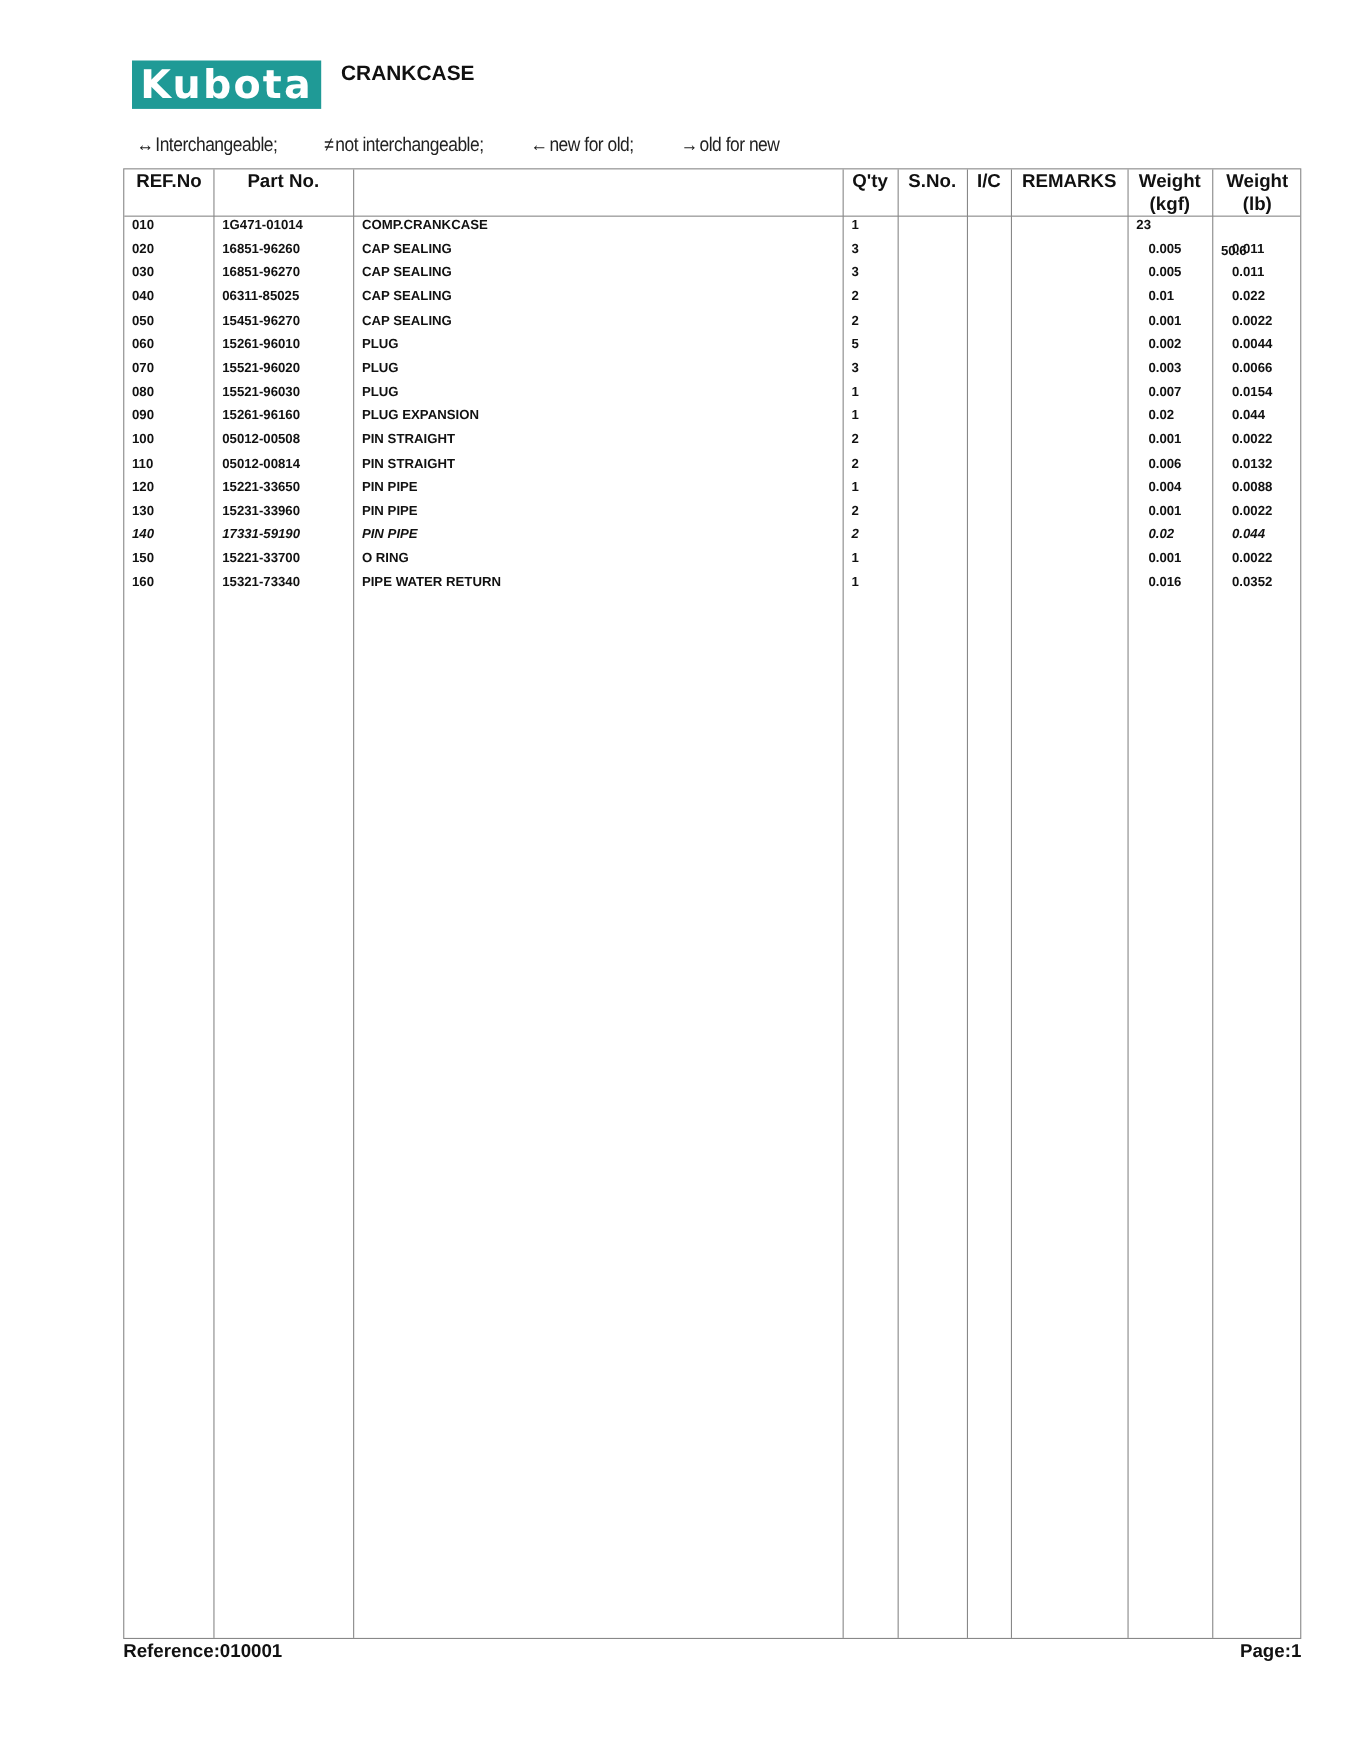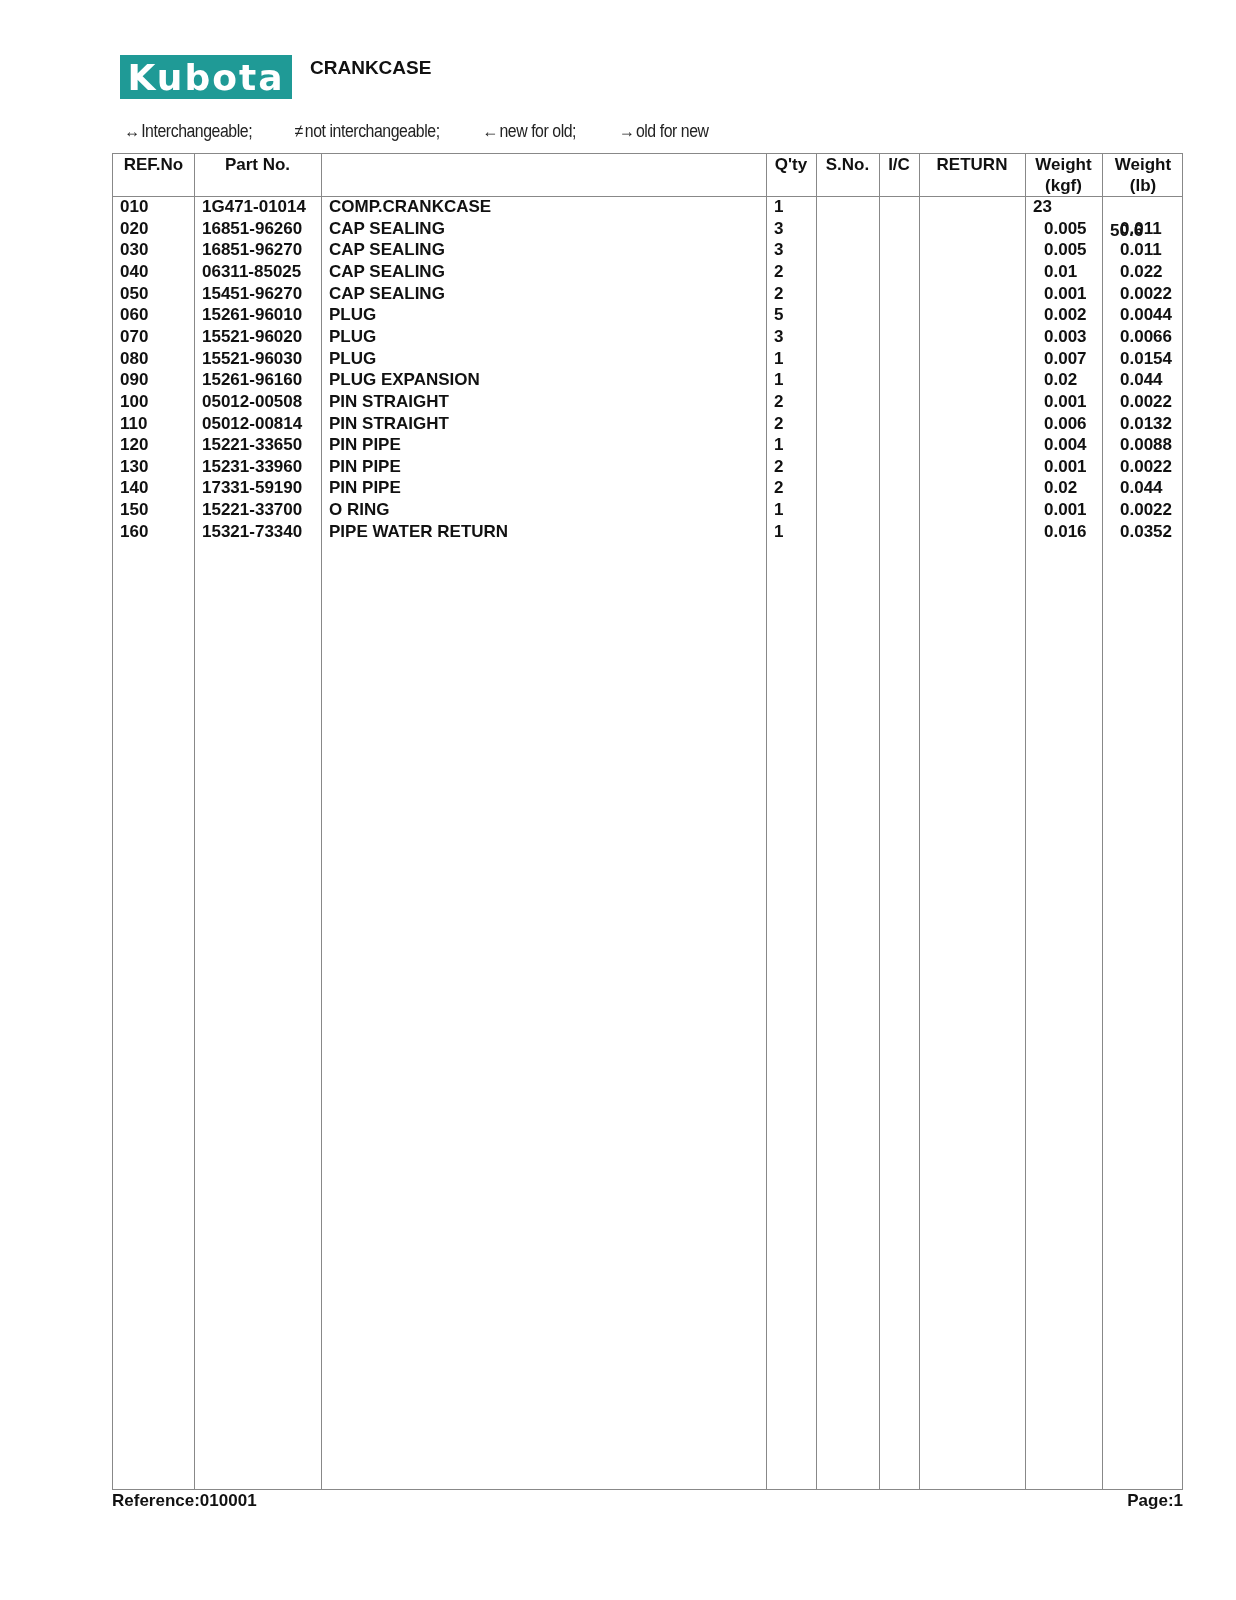--- a/index.html
+++ b/index.html
@@ -51,7 +51,7 @@
   <div class="hdr" style="left:653px;width:50px">Q'ty</div>
   <div class="hdr" style="left:703px;width:63px">S.No.</div>
   <div class="hdr" style="left:766px;width:40px">I/C</div>
-  <div class="hdr" style="left:806px;width:106px">RETURN</div>
+  <div class="hdr" style="left:806px;width:106px">REMARKS</div>
   <div class="hdr" style="left:912px;width:77px">Weight<br>(kgf)</div>
   <div class="hdr" style="left:989px;width:82px">Weight<br>(lb)</div>
 

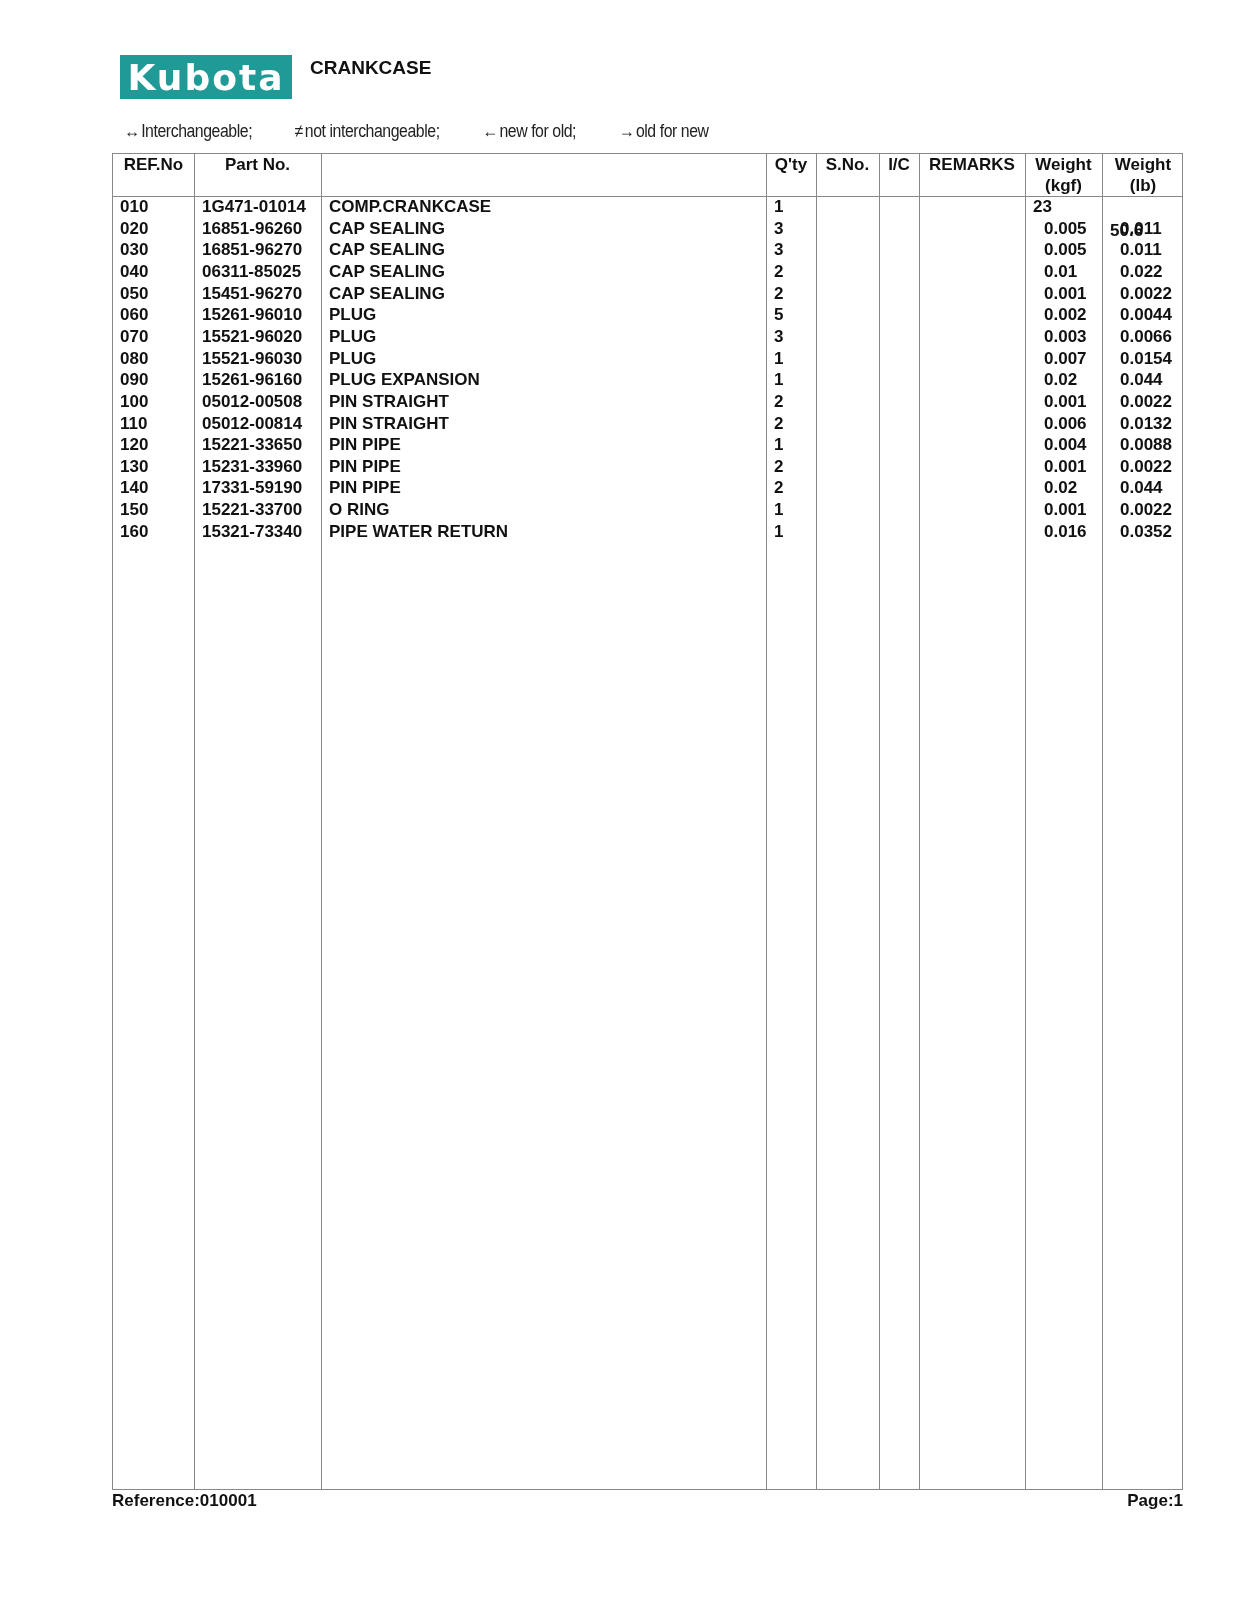--- a/index.html
+++ b/index.html
@@ -17,7 +17,7 @@
   .vline { position: absolute; top: 0; bottom: 0; width: 0; border-left: 1px solid #888; }
   .hline { position: absolute; left: 0; right: 0; top: 42px; border-top: 1px solid #888; }
   .hdr { position: absolute; top: 0; font-size: 17px; font-weight: bold; text-align: center; line-height: 21px; }
-  .row { position: absolute; left: 0; right: 0; height: 21.6px; font-size: 17px; font-weight: bold; }
+  .row { position: absolute; left: 0; right: 0; height: 21.6px; font-size: 12px; font-weight: bold; }
   .cell { position: absolute; top: 0; white-space: nowrap; }
   .footer { position: absolute; top: 1491px; font-size: 17px; font-weight: bold; }
 </style>

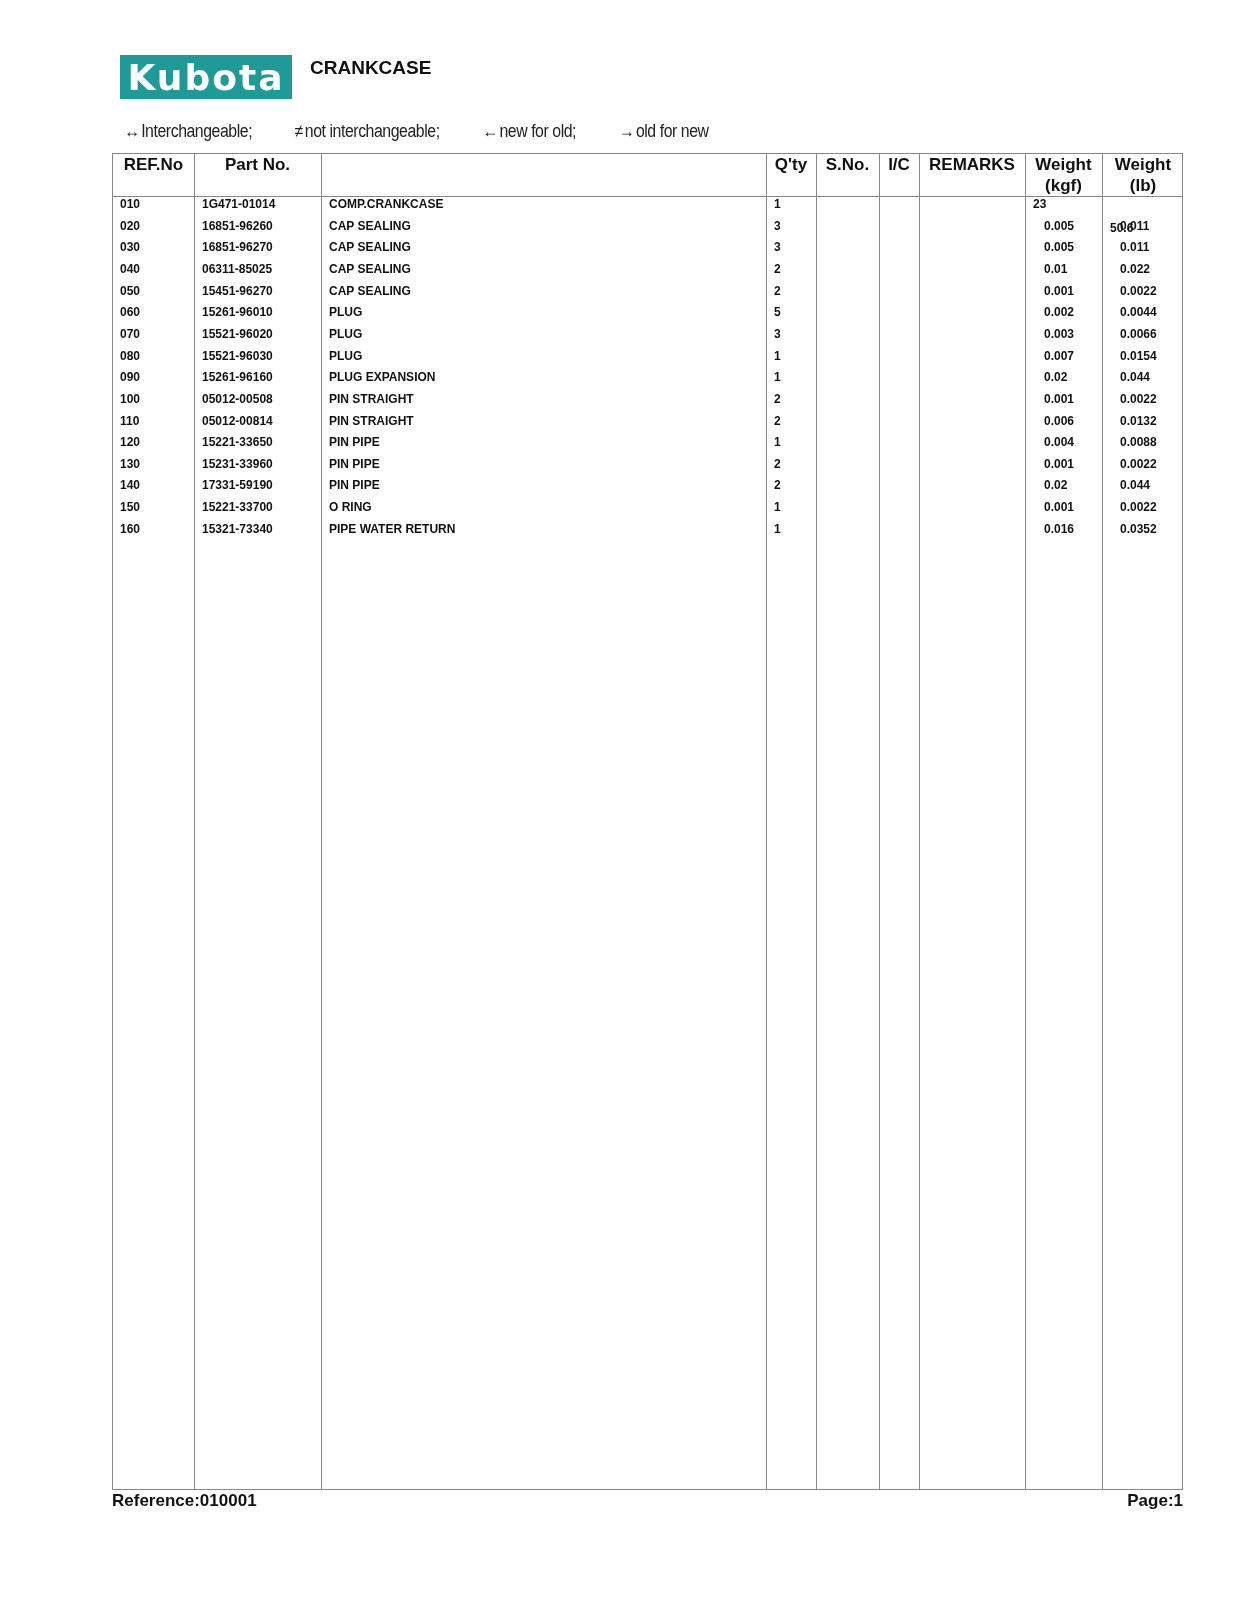--- a/index.html
+++ b/index.html
@@ -199,7 +199,7 @@
         <span class="cell" style="left: 931px;">0.001</span>
         <span class="cell" style="left: 1007px;">0.0022</span>
       </div>
-      <div class="row" style="top: 324.45px;">
+      <div class="row" style="top: 324.45px; font-style: italic;">
         <span class="cell" style="left: 7px;">140</span>
         <span class="cell" style="left: 89px;">17331-59190</span>
         <span class="cell" style="left: 216px;">PIN PIPE</span>

